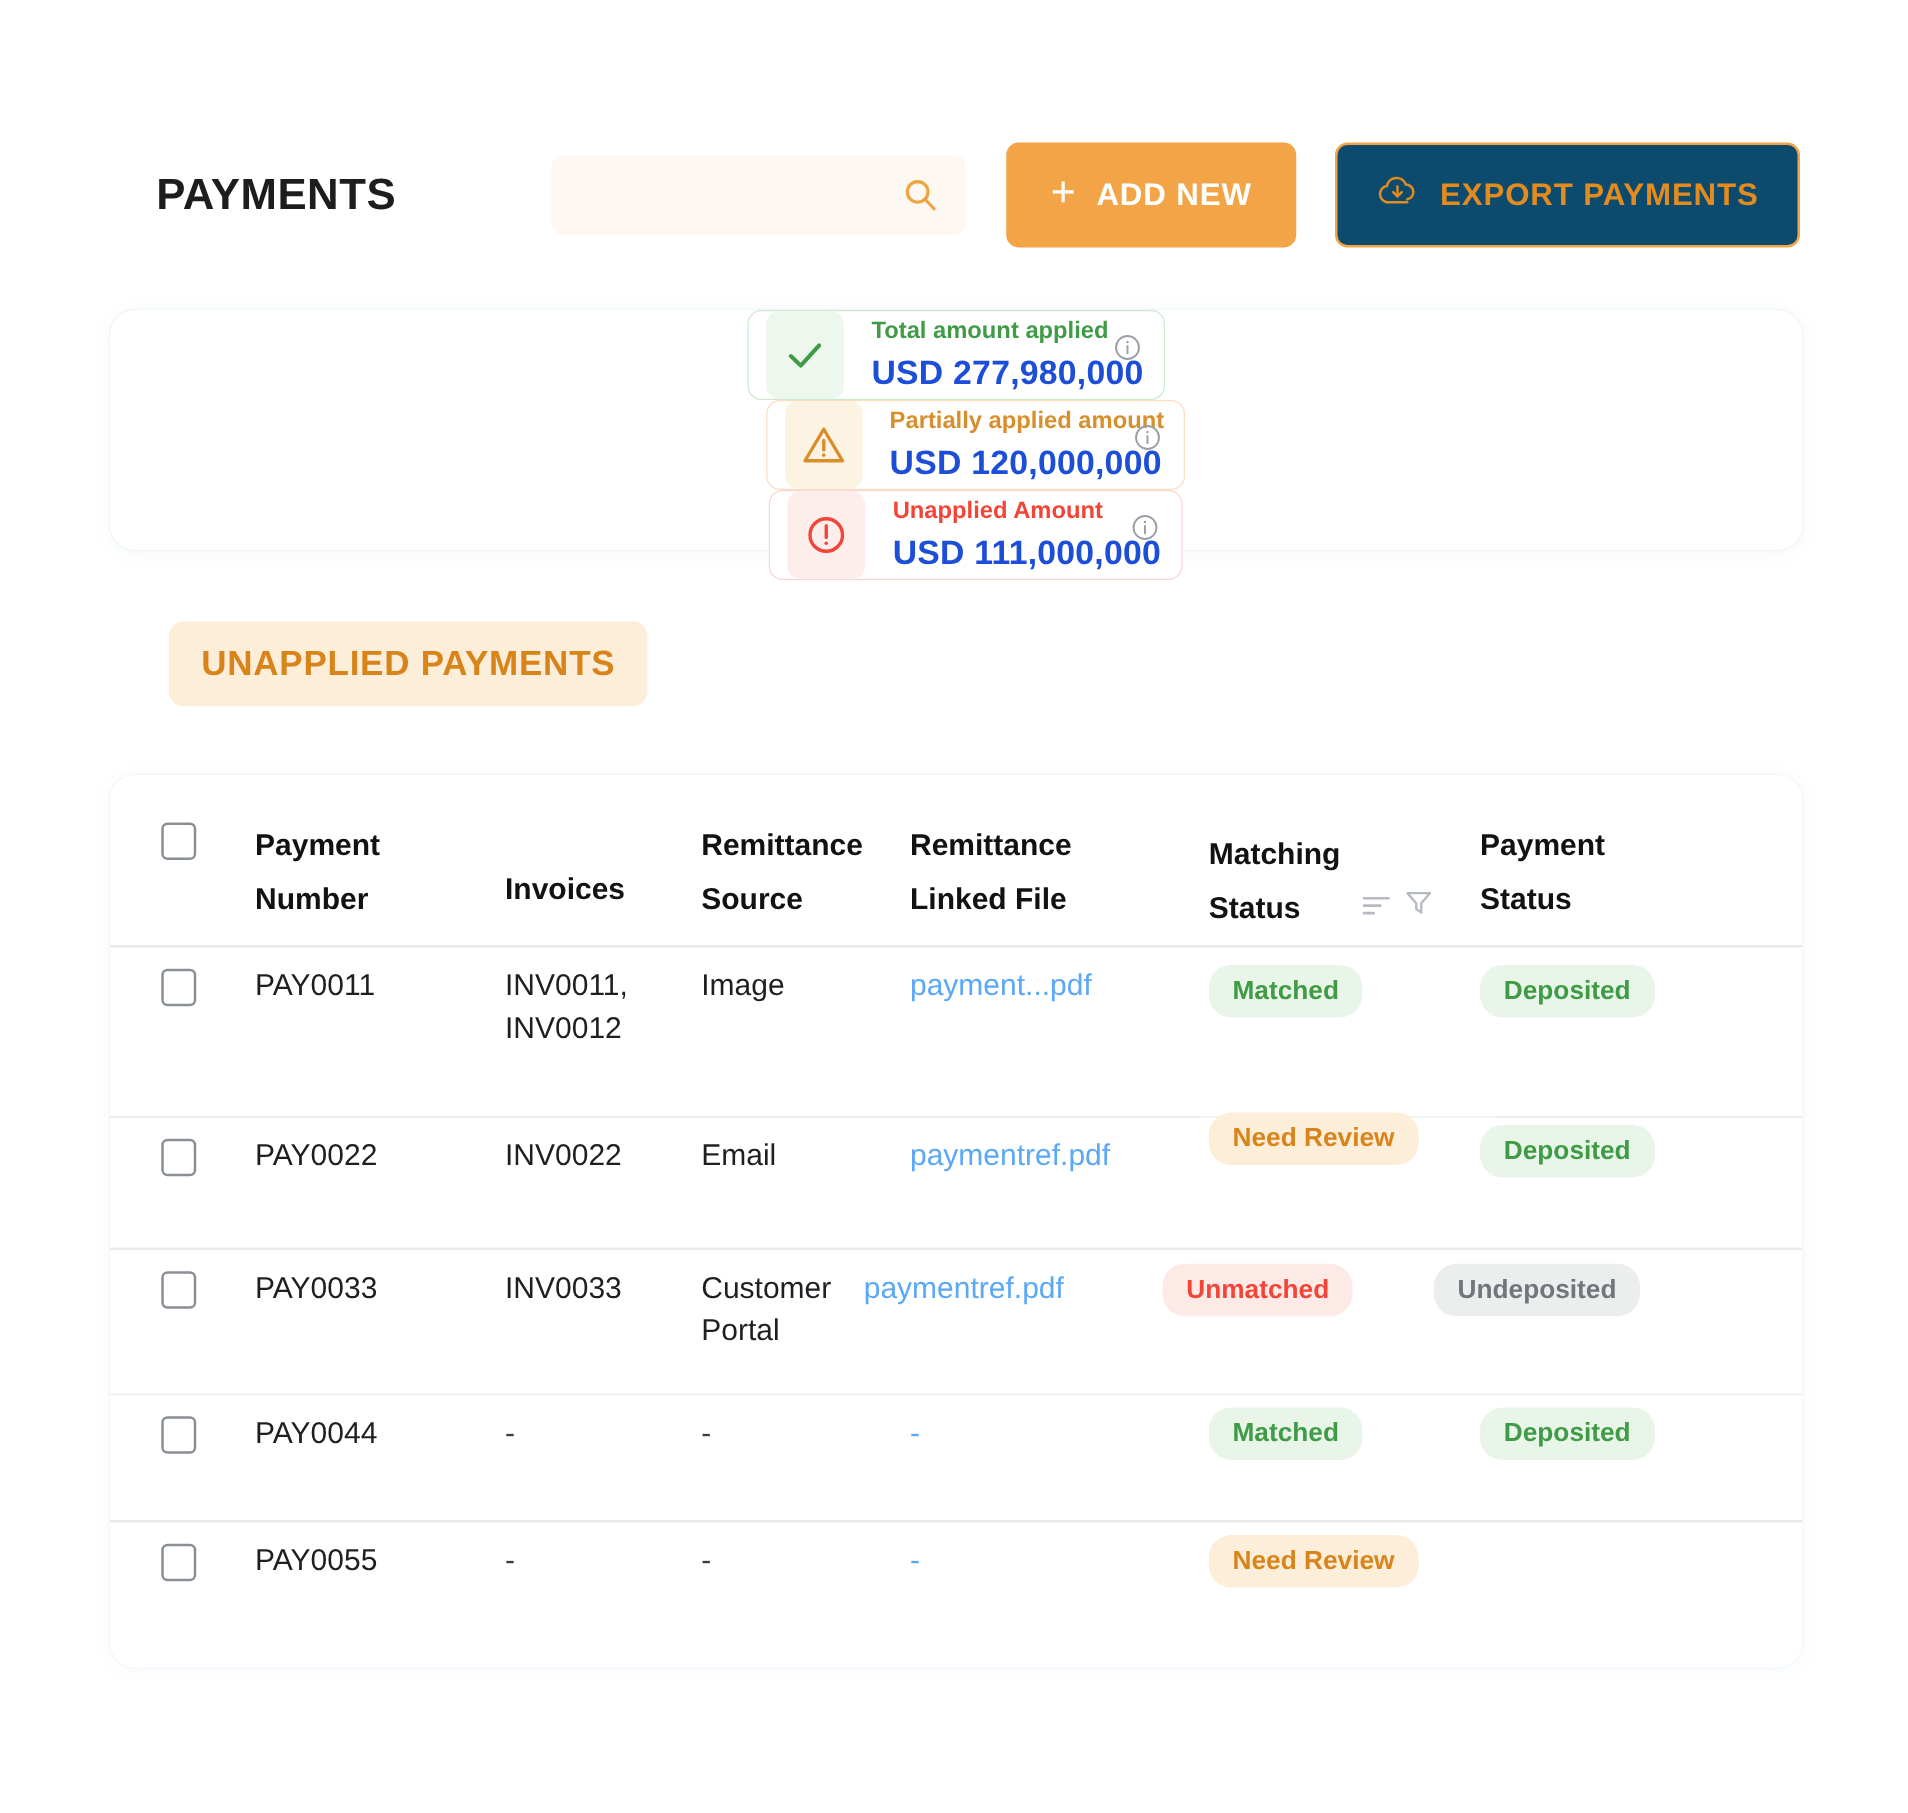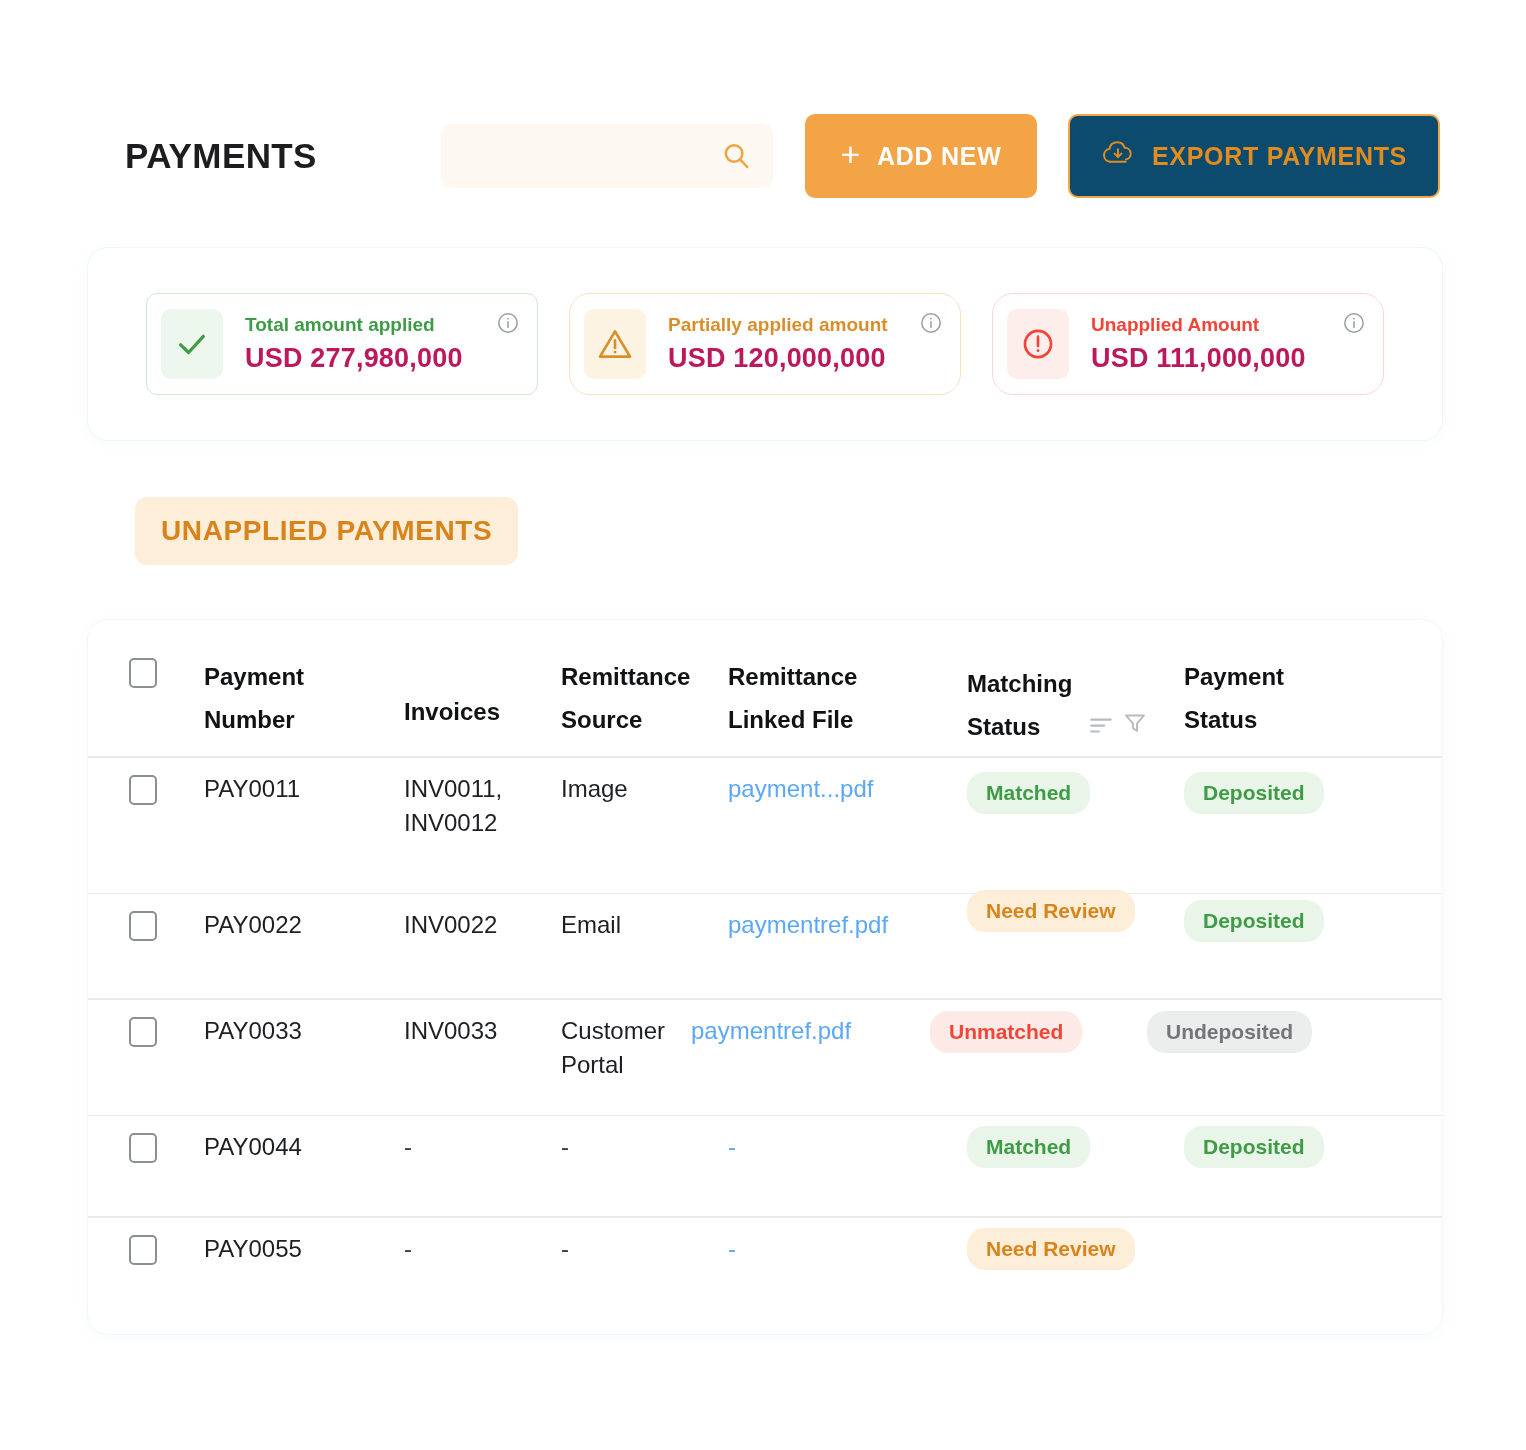--- a/index.html
+++ b/index.html
@@ -111,6 +111,7 @@
     align-items: center;
     padding: 0 58px;
     gap: 0;
+    flex-direction: column;
   }
   .stat {
     height: 102px;

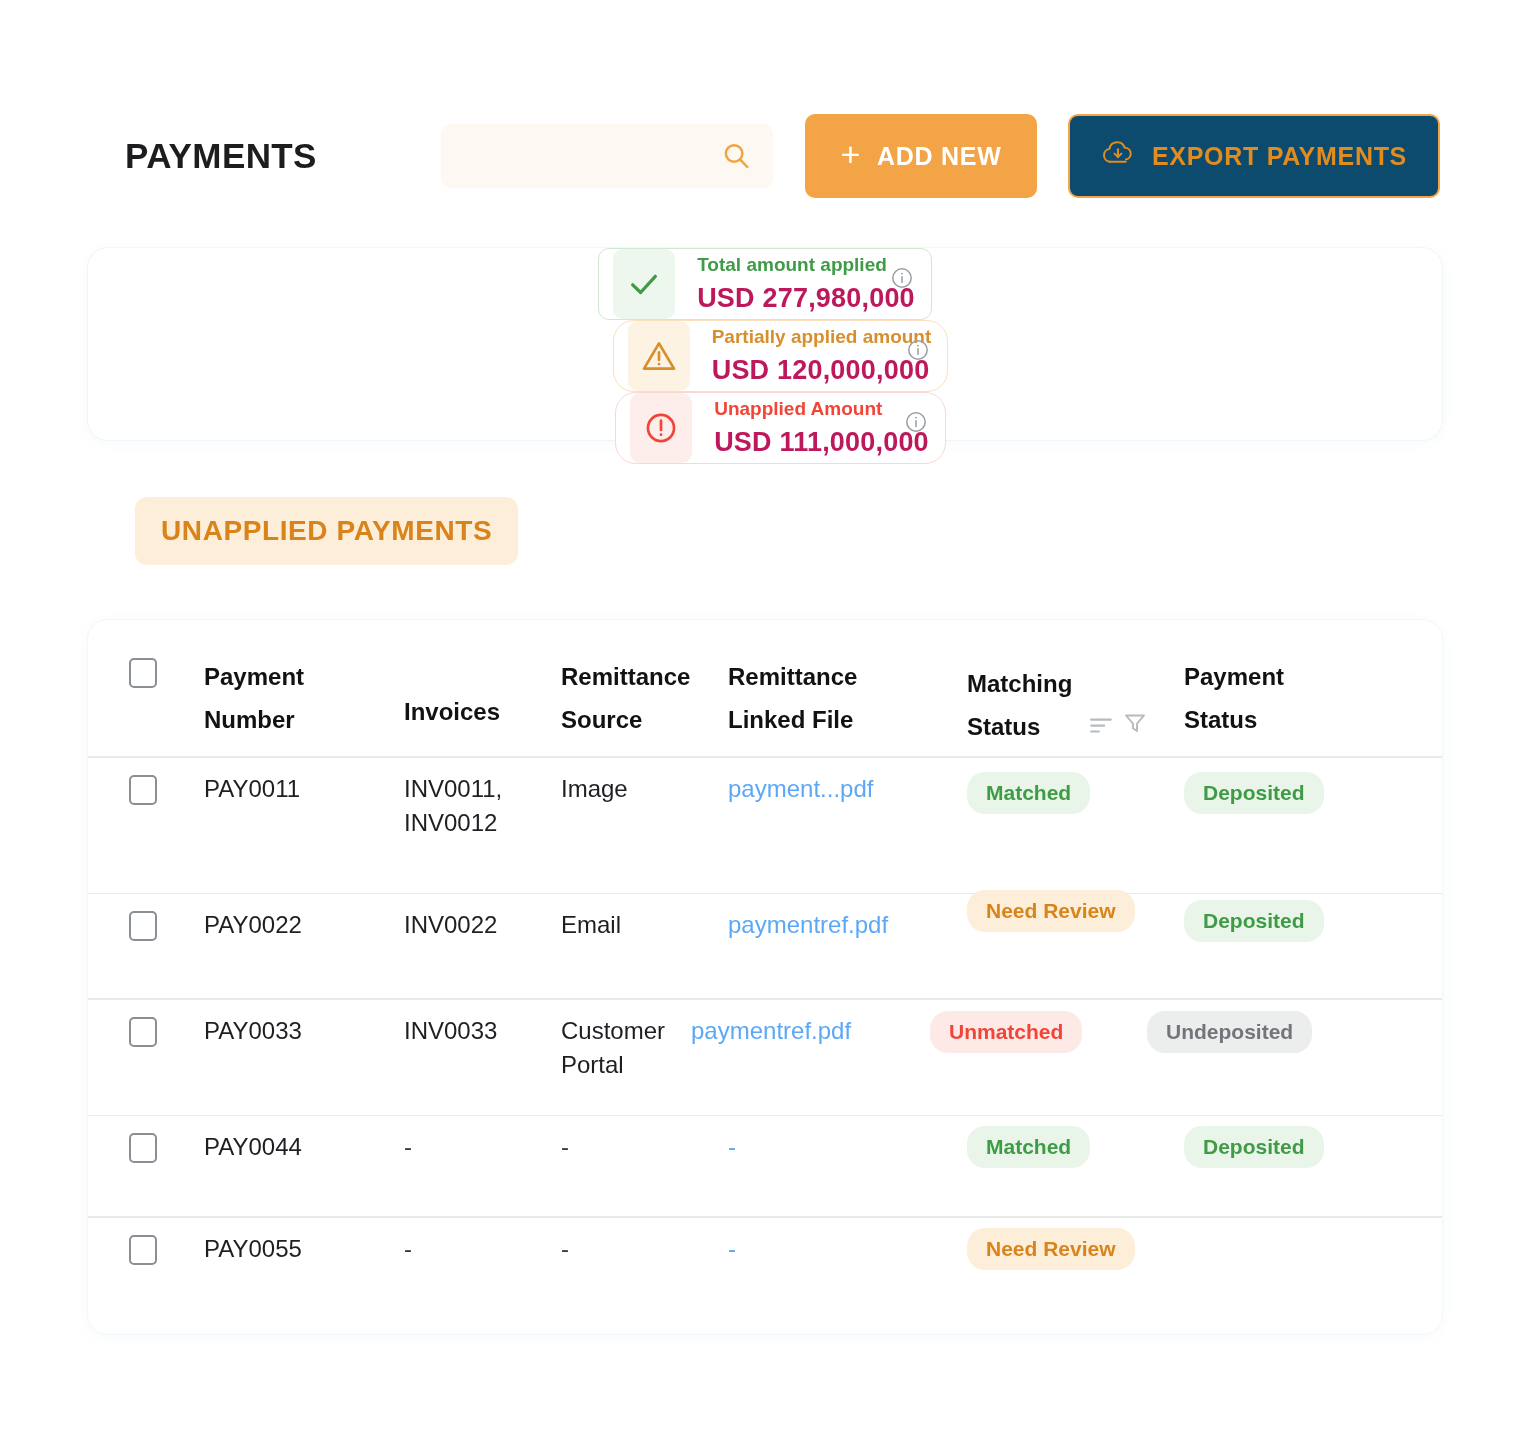--- a/index.html
+++ b/index.html
@@ -153,7 +153,7 @@
   .stat-value {
     font-size: 27px;
     font-weight: 700;
-    color: #be185d;
+    color: #1d4ed8;
     letter-spacing: 0.2px;
     white-space: nowrap;
   }

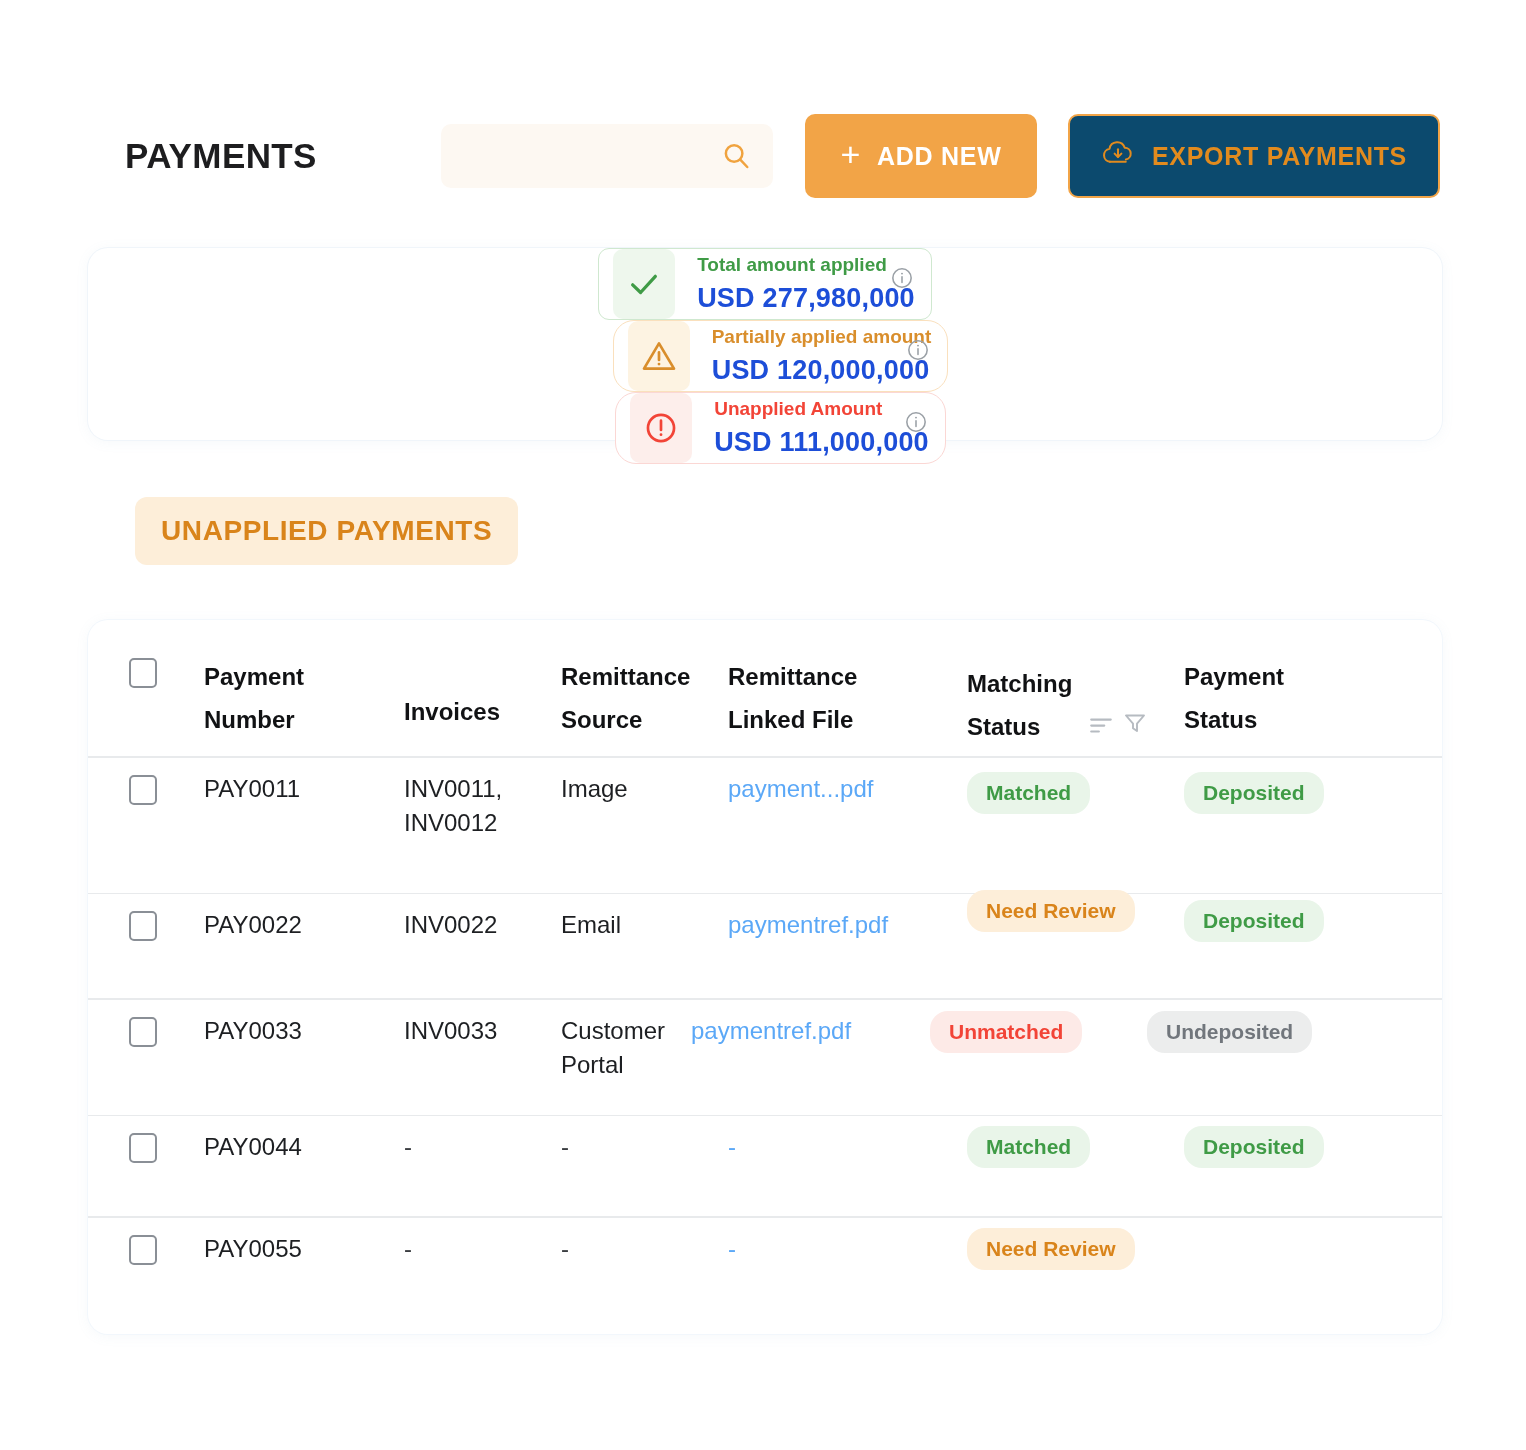--- a/index.html
+++ b/index.html
@@ -123,7 +123,7 @@
     position: relative;
     background: #ffffff;
   }
-  .stat + .stat { margin-left: 31px; border-radius: 21px; }
+  .stat + .stat { margin-left: 31px; }
   .stat.green  { border: 1.5px solid #cfe8cf; }
   .stat.orange { border: 1.5px solid #fae0bd; }
   .stat.red    { border: 1.5px solid #fbd7d4; }

